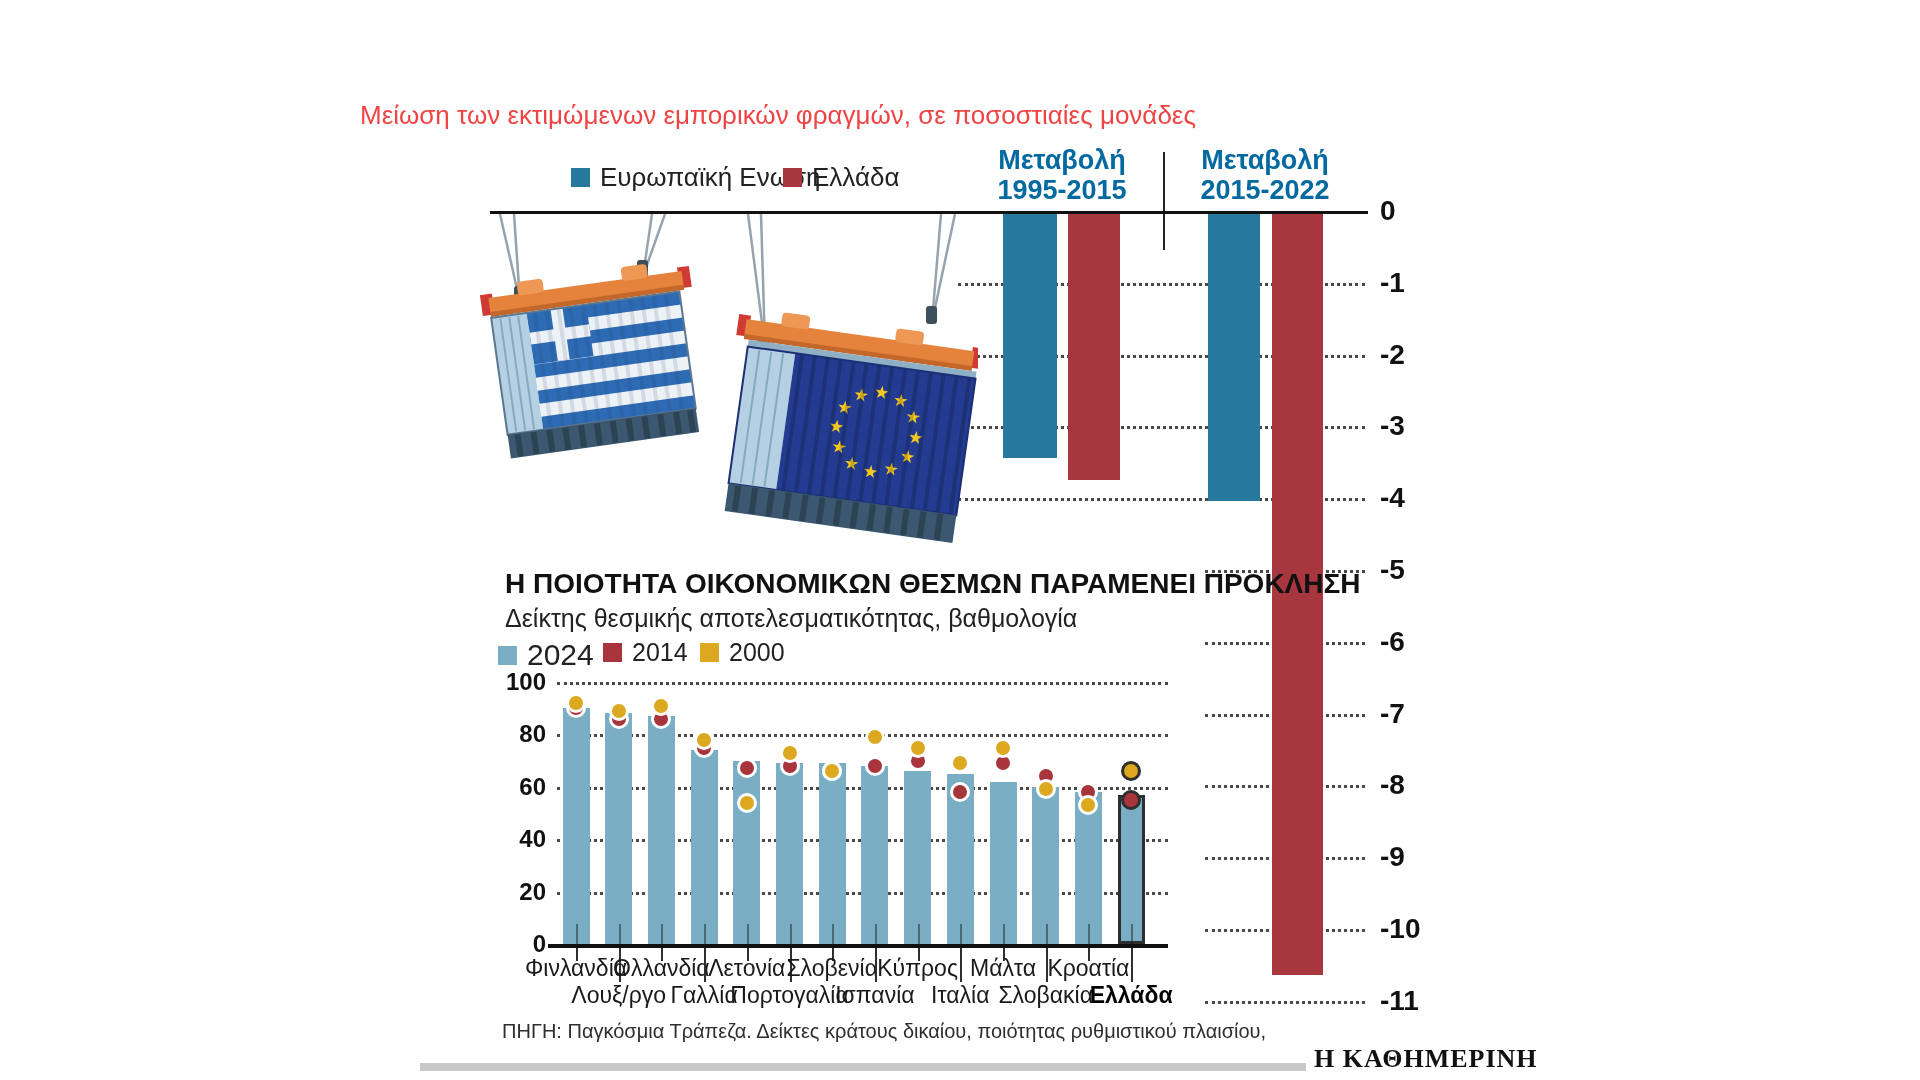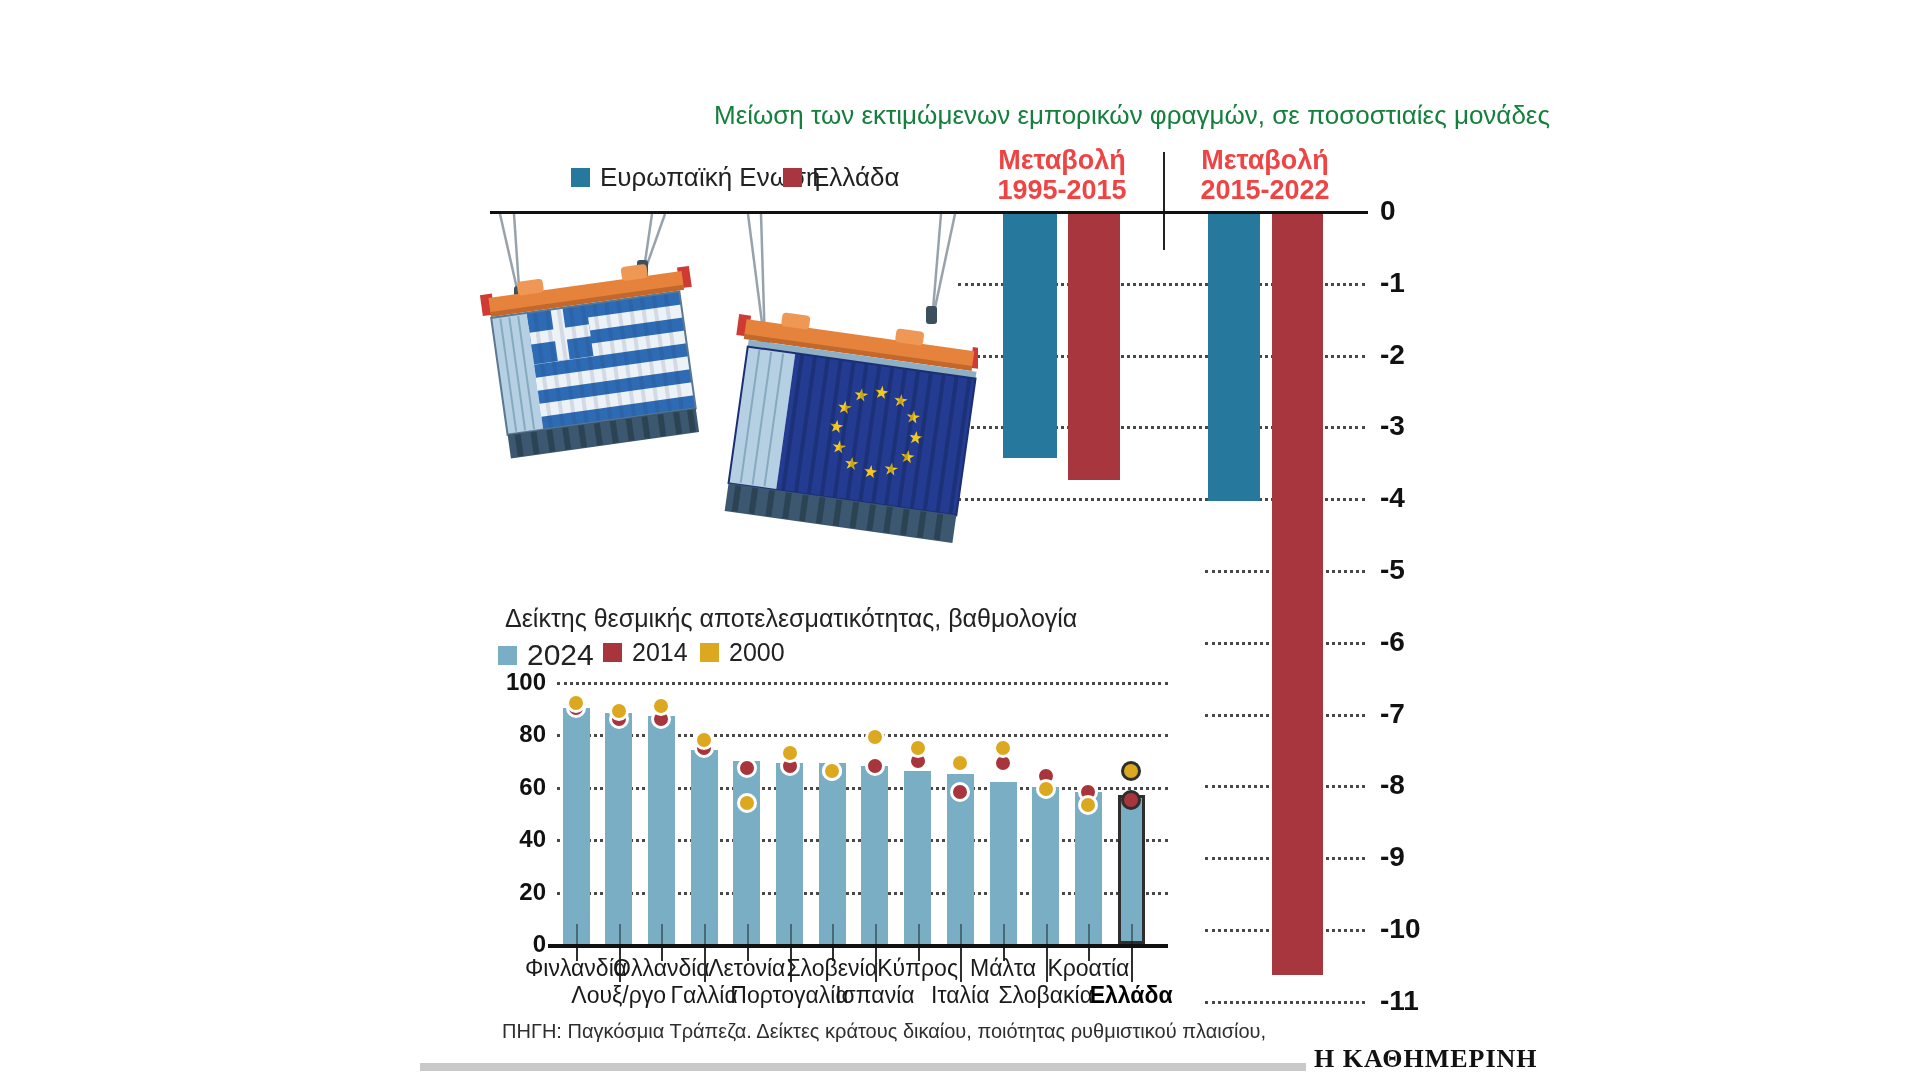--- a/index.html
+++ b/index.html
@@ -8,8 +8,8 @@
   
   .main-title{position:absolute;left:360px;top:6px;width:1190px;text-align:center;
               font-weight:bold;font-size:40px;line-height:44px;letter-spacing:-1px;}
-  .sub-title{position:absolute;left:360px;top:100px;width:1190px;text-align:right;
-             font-size:26px;color:#15803d;}
+  .sub-title{position:absolute;left:360px;top:100px;width:1190px;text-align:left;
+             font-size:26px;color:#ef4444;}
   
   .legend-item{position:absolute;display:flex;align-items:center;gap:10px;
                font-size:26px;color:#222;}

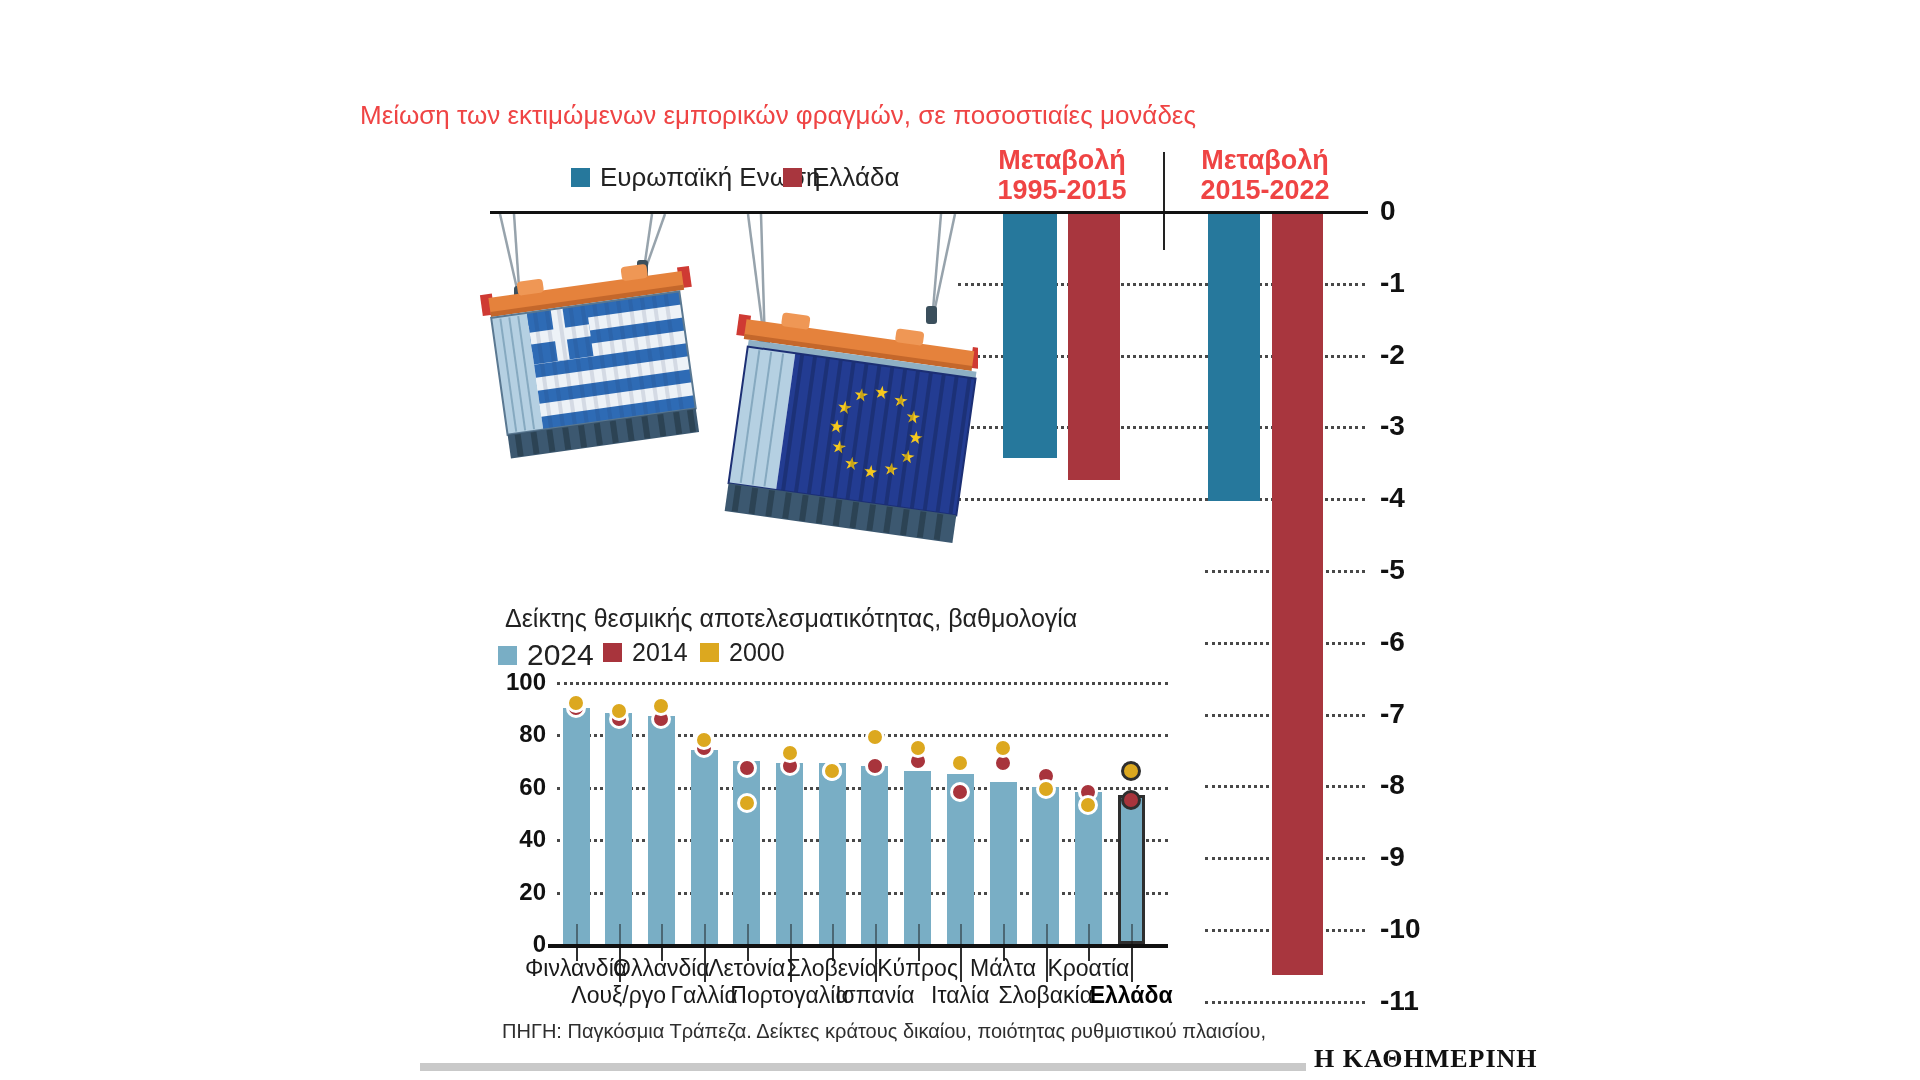--- a/index.html
+++ b/index.html
@@ -16,7 +16,7 @@
   .swatch{width:19px;height:19px;display:inline-block;}
   
   .group-header{position:absolute;width:220px;text-align:center;font-weight:bold;
-                font-size:27px;line-height:30px;color:#ef4444;}
+                font-size:27px;line-height:30px;color:#0369a1;}
   .col-sep{position:absolute;width:2px;background:#222;}
   .zero-line{position:absolute;height:3px;background:#111;}
   

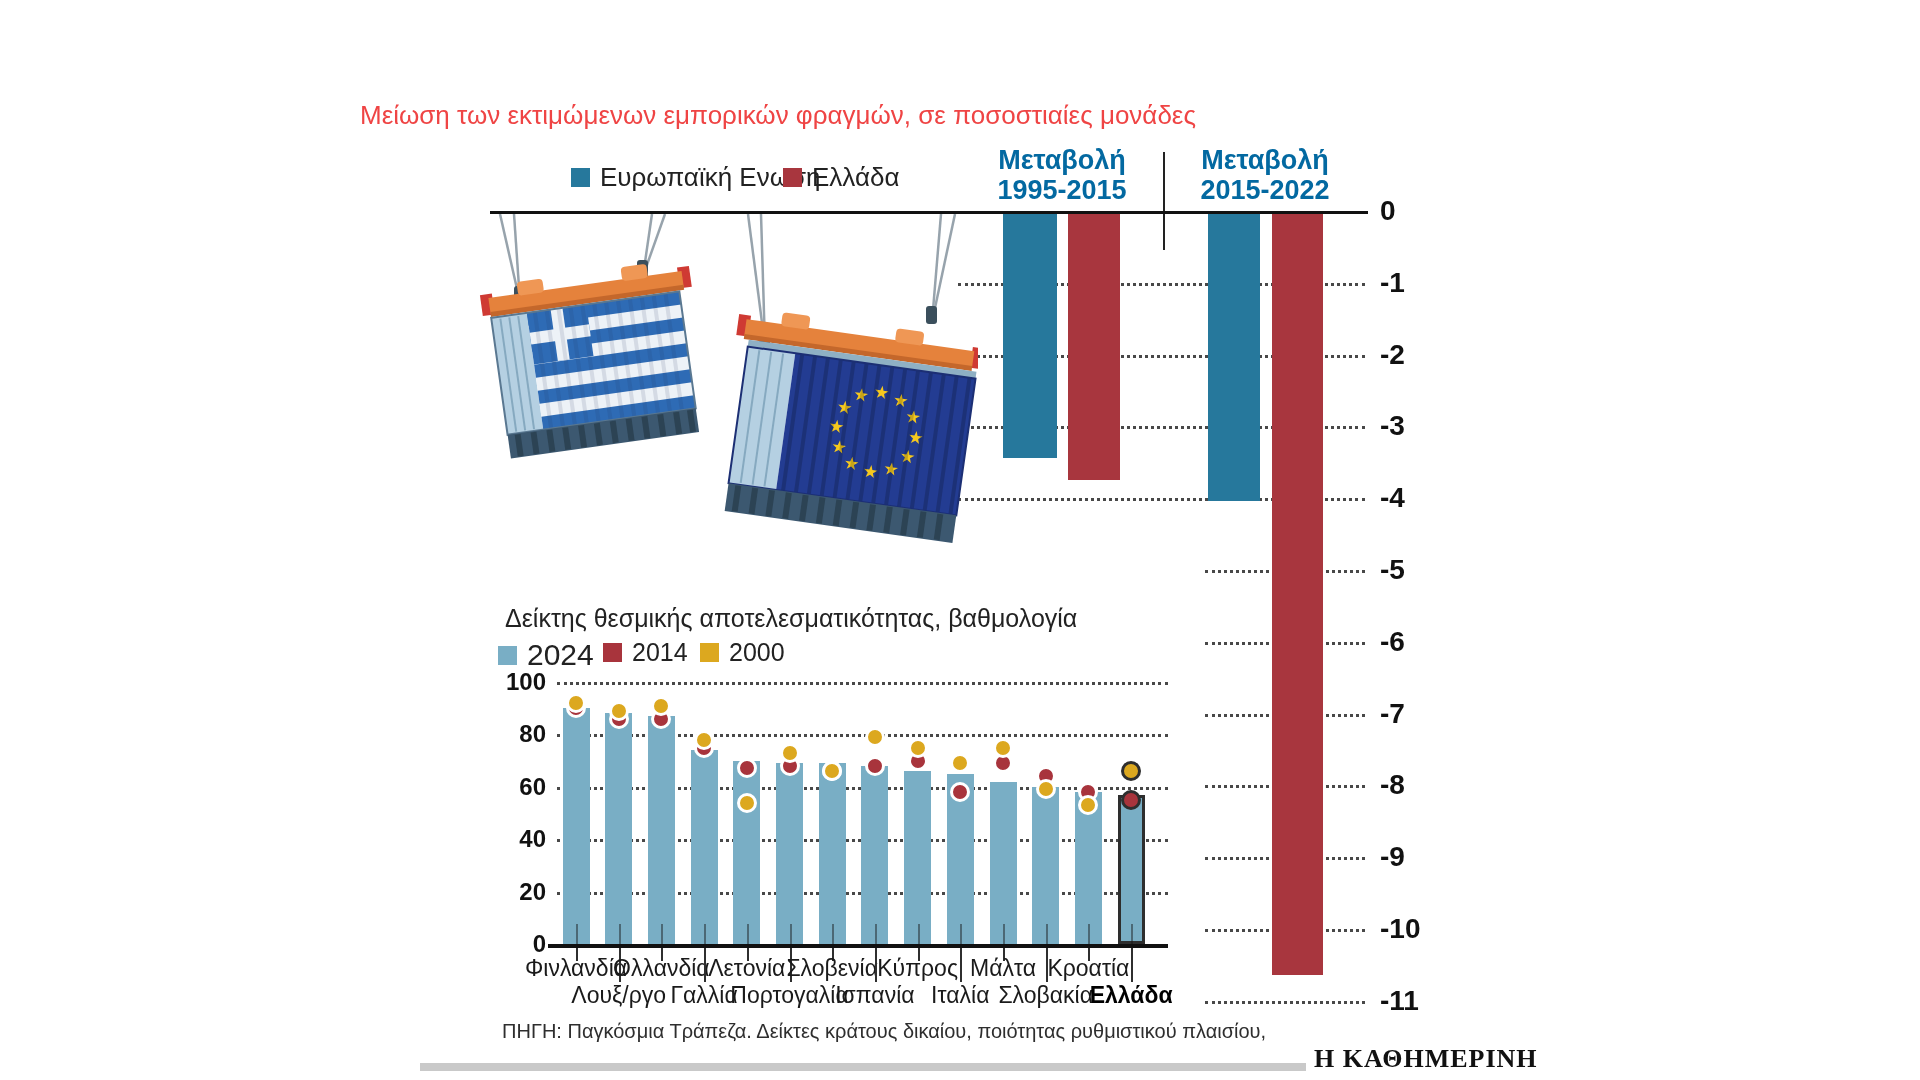--- a/index.html
+++ b/index.html
@@ -345,6 +345,7 @@
     </defs>
   </svg>
 
+  <div class="b-title" style="left:505px;top:568px;">Η ΠΟΙΟΤΗΤΑ ΟΙΚΟΝΟΜΙΚΩΝ ΘΕΣΜΩΝ ΠΑΡΑΜΕΝΕΙ ΠΡΟΚΛΗΣΗ</div>
   <div class="b-sub" style="left:505px;top:604px;">Δείκτης θεσμικής αποτελεσματικότητας, βαθμολογία</div>
 
   <div class="legend-item" style="left:498px;top:638px;font-size:30px;">

